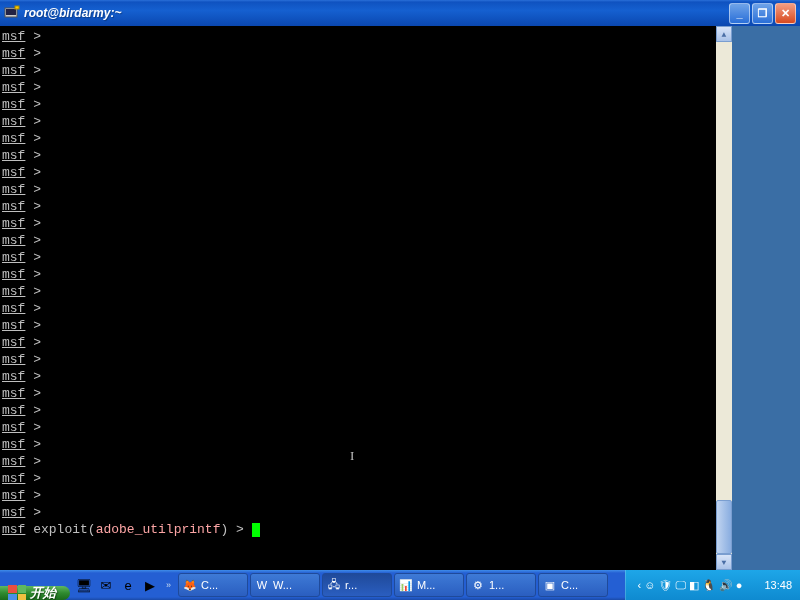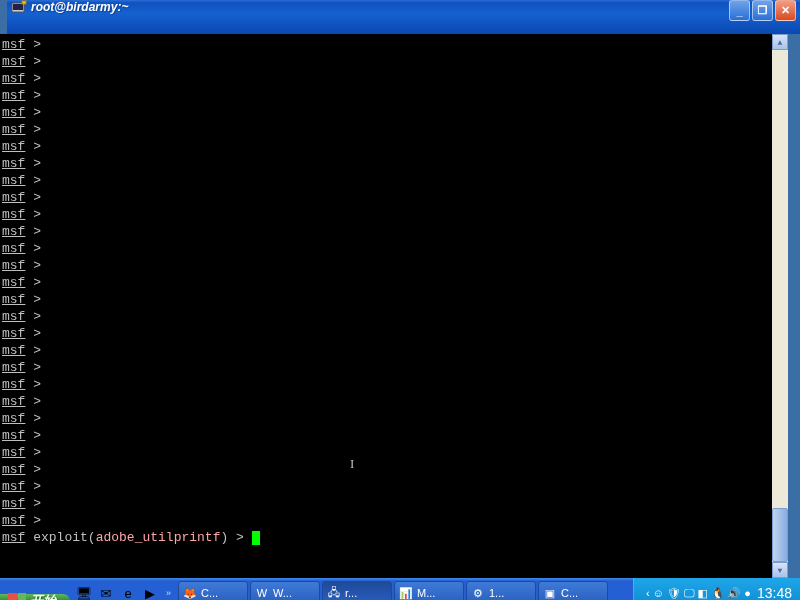--- a/index.html
+++ b/index.html
@@ -11,15 +11,15 @@
   background: #3a6ea5;
 }
 .titlebar {
-  height: 34px;
+  height: 26px;
   background: linear-gradient(to bottom, #2a6fd8 0%, #0f52c0 8%, #1560d0 40%, #0a47b0 100%);
   display: flex;
+  align-items: center;
   padding: 0 4px;
   color: #fff;
   font-size: 12px;
   font-weight: bold;
   font-style: italic;
-  margin-left: 7px;
 }
 .titlebar .app-icon {
   width: 16px; height: 16px; margin-right: 4px;

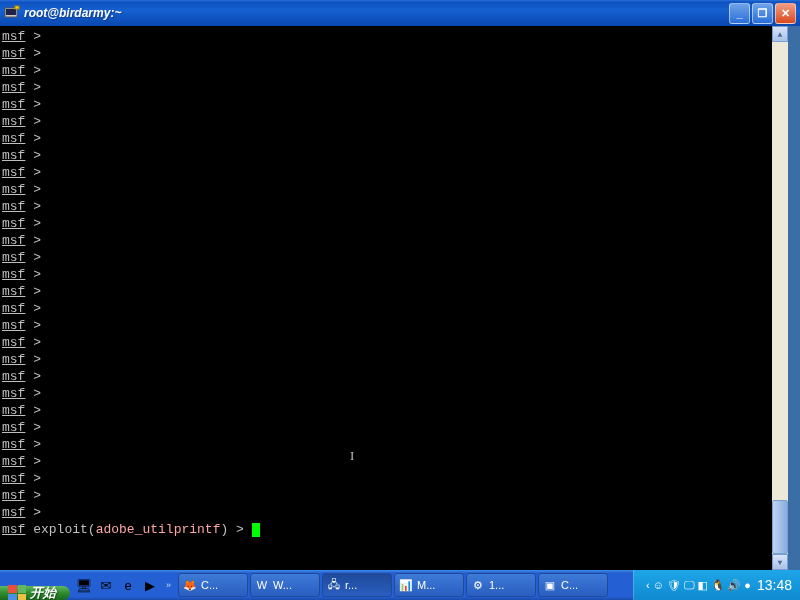--- a/index.html
+++ b/index.html
@@ -37,7 +37,7 @@
 .win-btn.min, .win-btn.max { background: linear-gradient(to bottom,#6fa3e8,#2a6fd8); }
 .win-btn.close { background: linear-gradient(to bottom,#f29d83,#d84a1f); }
 .terminal {
-  width: 788px;
+  width: 732px;
   height: 544px;
   background: #000;
   color: #bfbfbf;

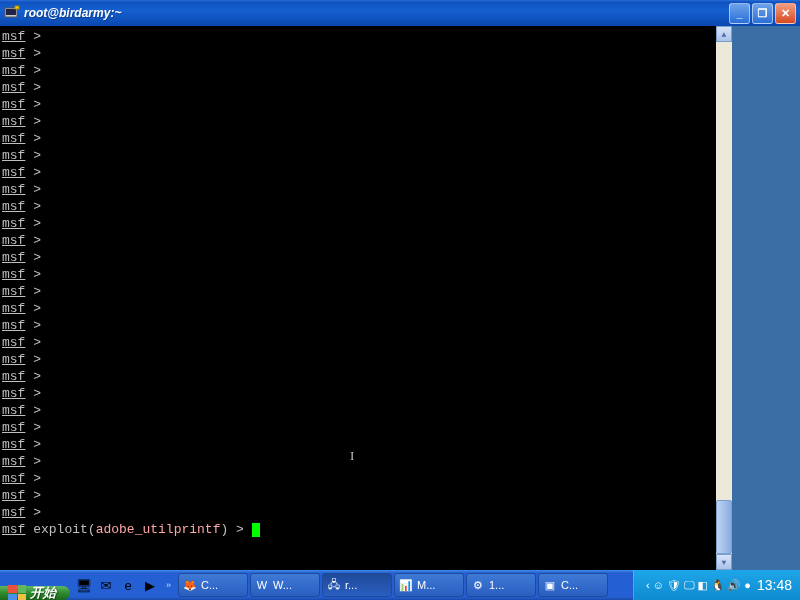--- a/index.html
+++ b/index.html
@@ -122,7 +122,7 @@
   color:#fff;font-size:11px;
   border-left:1px solid rgba(255,255,255,.2);
 }
-.clock{font-size:14px;margin-left:3px}
+.clock{font-size:11px;margin-left:19px}
 </style>
 </head>
 <body>

